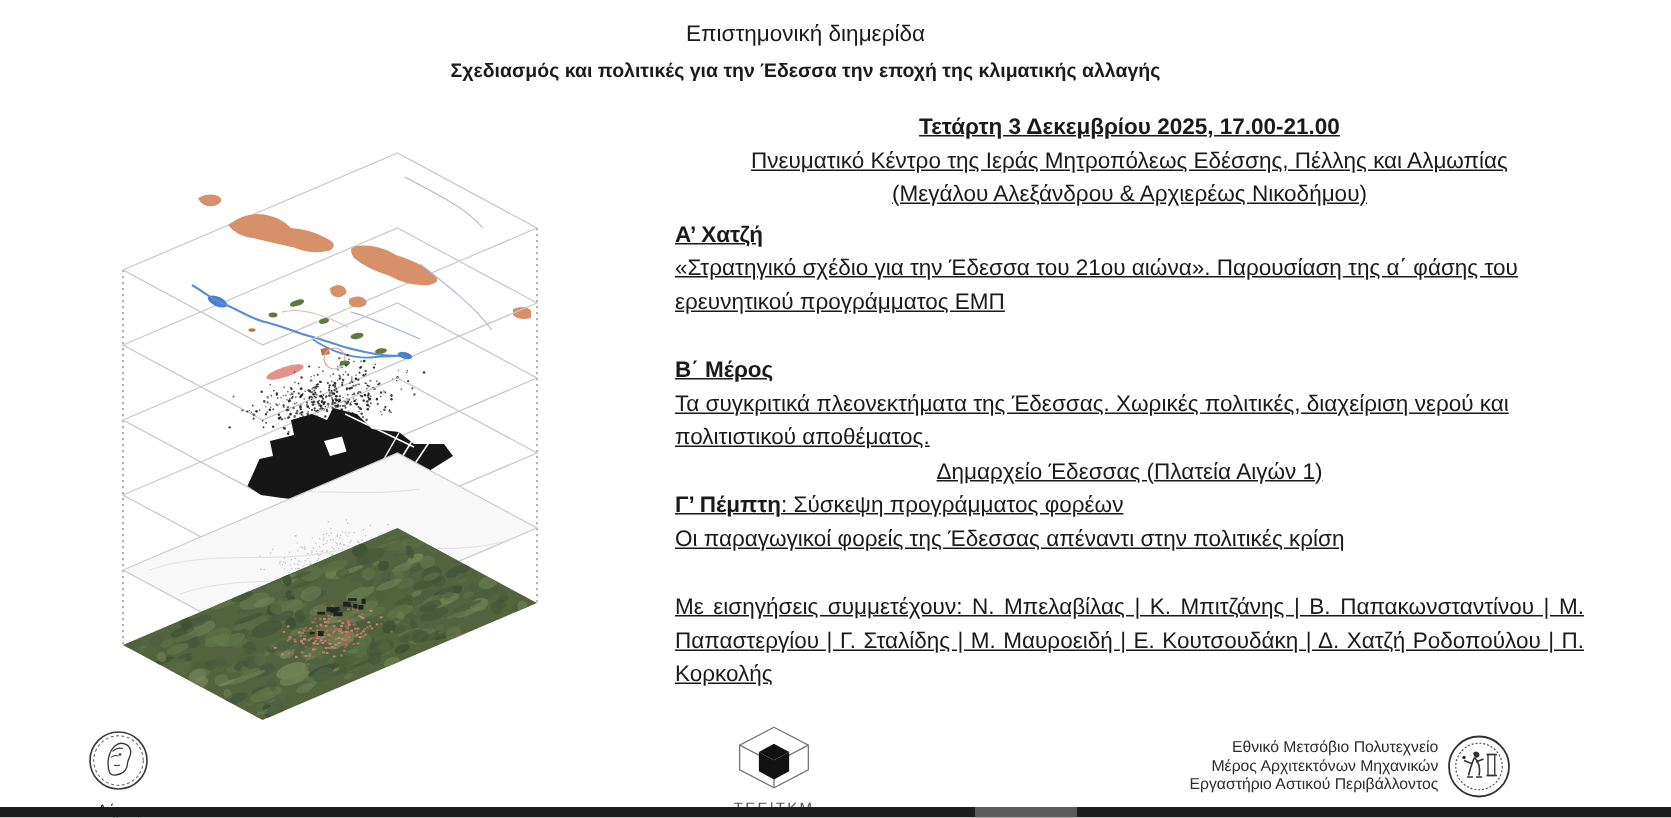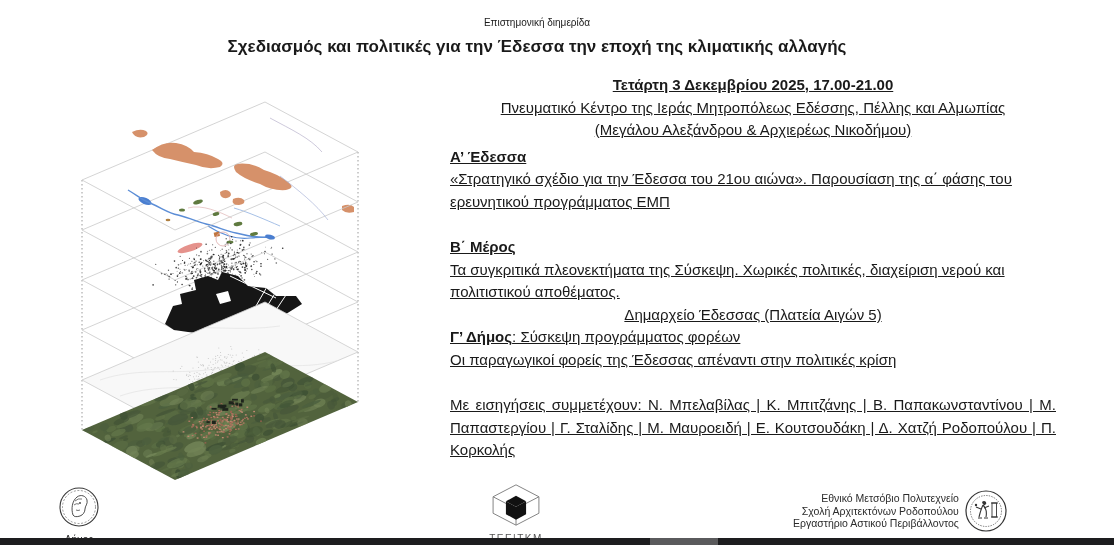--- a/index.html
+++ b/index.html
@@ -8,7 +8,7 @@
     font-family:"Liberation Sans",sans-serif;color:#1a1a1a;overflow:hidden;
   }
   .title-block{position:absolute;top:12px;left:0;width:1074px;text-align:center;}
-  .eyebrow{font-size:10px;line-height:22px;}
+  .eyebrow{font-size:15px;line-height:22px;}
   .main-title{font-size:17px;font-weight:bold;line-height:26px;}
 
   .map-stack{position:absolute;left:70px;top:80px;width:300px;height:400px;}

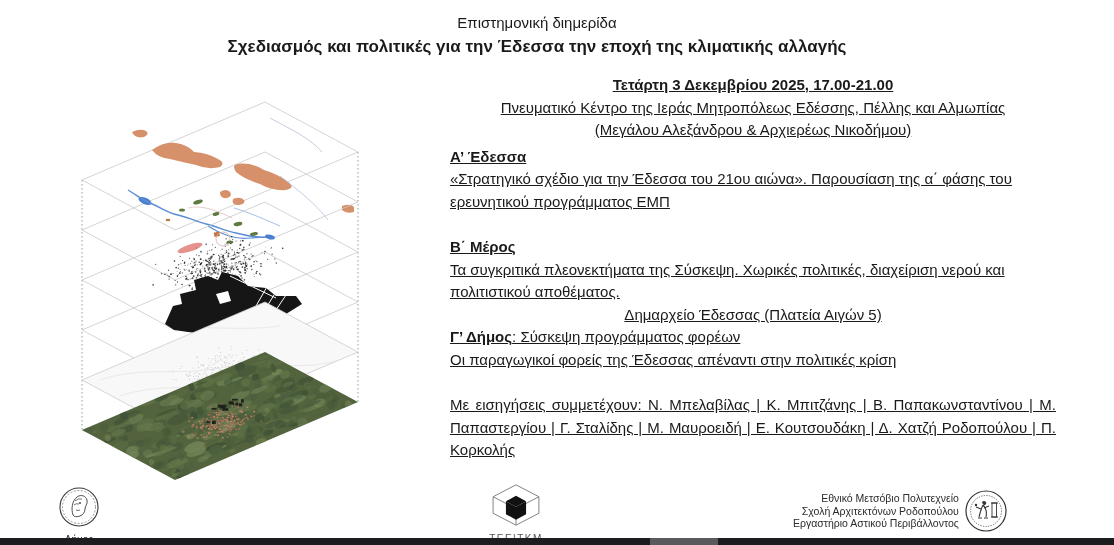--- a/index.html
+++ b/index.html
@@ -9,7 +9,7 @@
   }
   .title-block{position:absolute;top:12px;left:0;width:1074px;text-align:center;}
   .eyebrow{font-size:15px;line-height:22px;}
-  .main-title{font-size:17px;font-weight:bold;line-height:26px;}
+  .main-title{font-size:13px;font-weight:bold;line-height:26px;}
 
   .map-stack{position:absolute;left:70px;top:80px;width:300px;height:400px;}
 

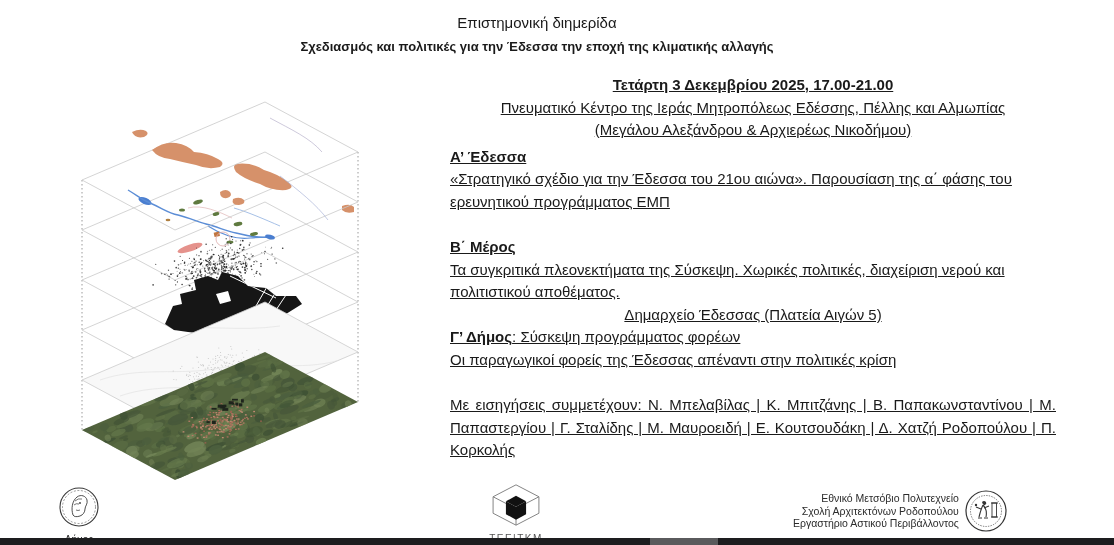--- a/index.html
+++ b/index.html
@@ -1237,7 +1237,7 @@
   <p class="c b">Τετάρτη 3 Δεκεμβρίου 2025, 17.00-21.00</p>
   <p class="c">Πνευματικό Κέντρο της Ιεράς Μητροπόλεως Εδέσσης, Πέλλης και Αλμωπίας</p>
   <p class="c">(Μεγάλου Αλεξάνδρου &amp; Αρχιερέως Νικοδήμου)</p>
-  <p class="b sgap">Α’ Έδεσσα</p>
+  <p class="b sgap">Α’ Χατζή</p>
   <p>«Στρατηγικό σχέδιο για την Έδεσσα του 21ου αιώνα». Παρουσίαση της α΄ φάσης του ερευνητικού προγράμματος ΕΜΠ</p>
   <p class="b gap">Β΄ Μέρος</p>
   <p>Τα συγκριτικά πλεονεκτήματα της Σύσκεψη. Χωρικές πολιτικές, διαχείριση νερού και πολιτιστικού αποθέματος.</p>

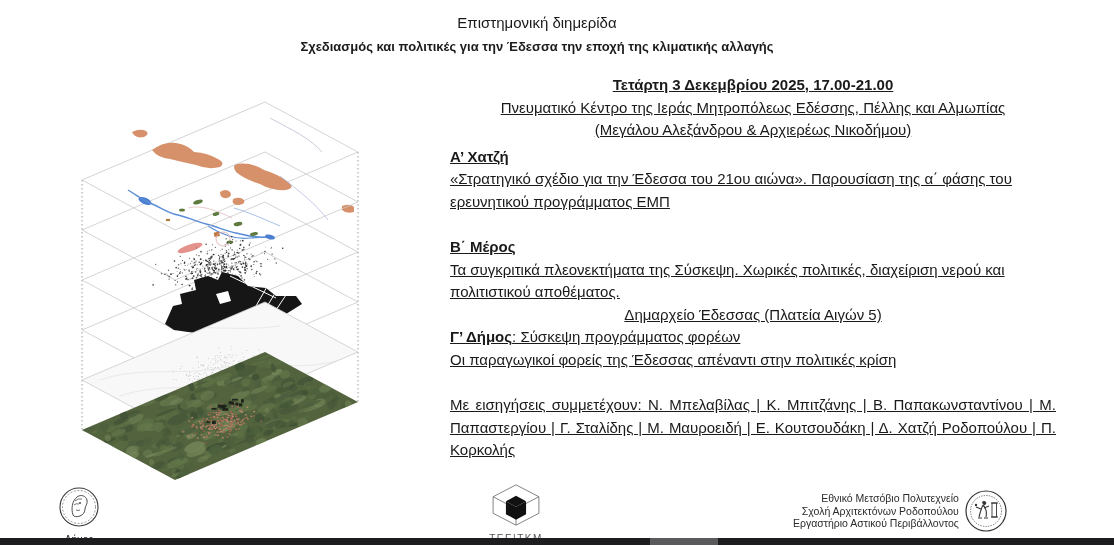--- a/index.html
+++ b/index.html
@@ -1240,7 +1240,7 @@
   <p class="b sgap">Α’ Χατζή</p>
   <p>«Στρατηγικό σχέδιο για την Έδεσσα του 21ου αιώνα». Παρουσίαση της α΄ φάσης του ερευνητικού προγράμματος ΕΜΠ</p>
   <p class="b gap">Β΄ Μέρος</p>
-  <p>Τα συγκριτικά πλεονεκτήματα της Σύσκεψη. Χωρικές πολιτικές, διαχείριση νερού και πολιτιστικού αποθέματος.</p>
+  <p>Τα συγκριτικά πλεονεκτήματα της Έδεσσας. Χωρικές πολιτικές, διαχείριση νερού και πολιτιστικού αποθέματος.</p>
   <p class="c">Δημαρχείο Έδεσσας (Πλατεία Αιγών 5)</p>
   <p><span class="b">Γ’ Δήμος</span><span>: Σύσκεψη προγράμματος φορέων</span></p>
   <p>Οι παραγωγικοί φορείς της Έδεσσας απέναντι στην πολιτικές κρίση</p>

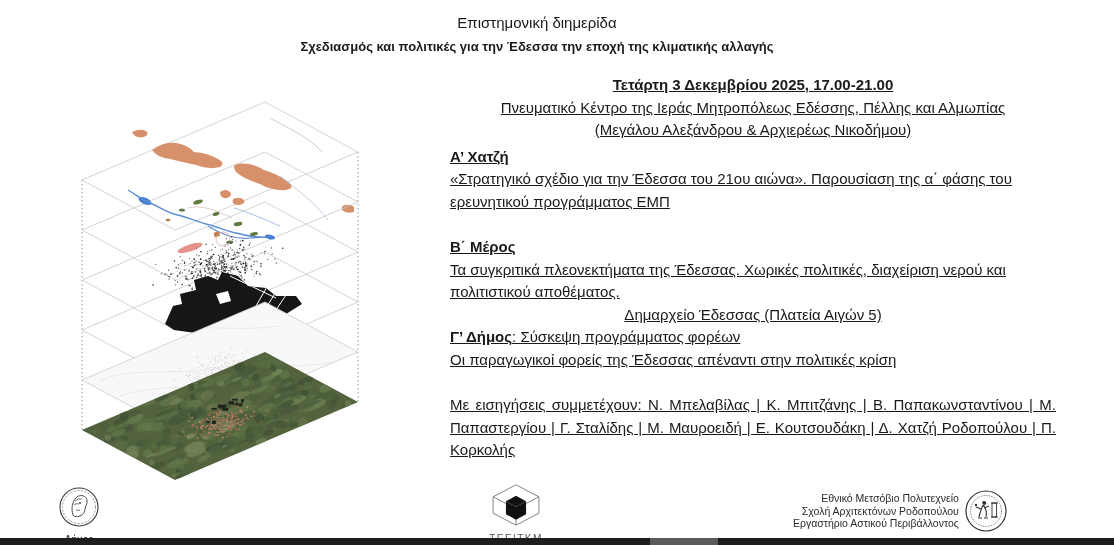--- a/index.html
+++ b/index.html
@@ -1241,7 +1241,7 @@
   <p>«Στρατηγικό σχέδιο για την Έδεσσα του 21ου αιώνα». Παρουσίαση της α΄ φάσης του ερευνητικού προγράμματος ΕΜΠ</p>
   <p class="b gap">Β΄ Μέρος</p>
   <p>Τα συγκριτικά πλεονεκτήματα της Έδεσσας. Χωρικές πολιτικές, διαχείριση νερού και πολιτιστικού αποθέματος.</p>
-  <p class="c">Δημαρχείο Έδεσσας (Πλατεία Αιγών 5)</p>
+  <p class="c">Δημαρχείο Έδεσσας (Πλατεία Αιγών 1)</p>
   <p><span class="b">Γ’ Δήμος</span><span>: Σύσκεψη προγράμματος φορέων</span></p>
   <p>Οι παραγωγικοί φορείς της Έδεσσας απέναντι στην πολιτικές κρίση</p>
   <p class="gap justify">Με εισηγήσεις συμμετέχουν: Ν. Μπελαβίλας | Κ. Μπιτζάνης | Β. Παπακωνσταντίνου | Μ. Παπαστεργίου | Γ. Σταλίδης | Μ. Μαυροειδή | Ε. Κουτσουδάκη | Δ. Χατζή Ροδοπούλου | Π. Κορκολής</p>

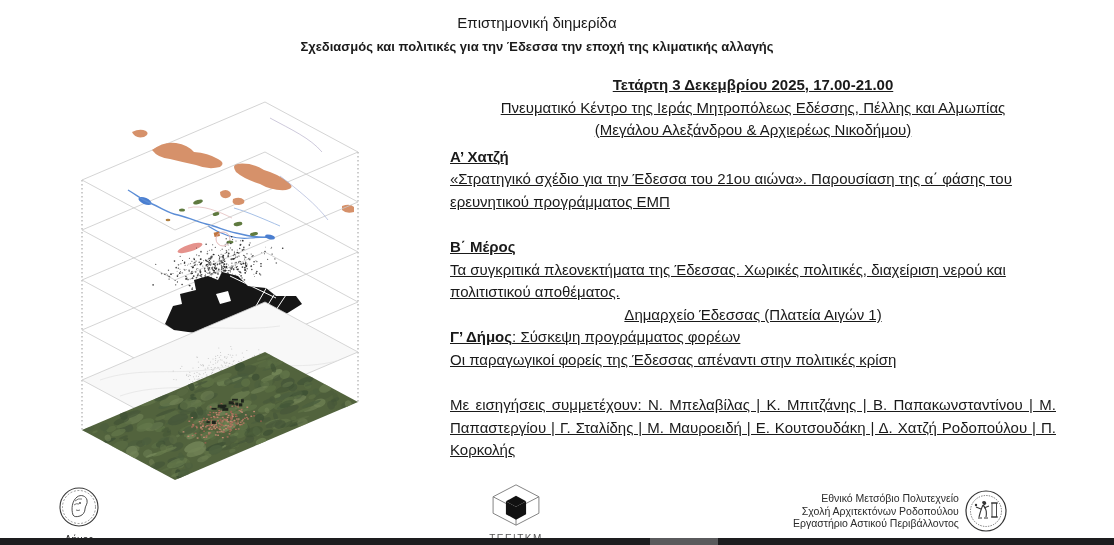--- a/index.html
+++ b/index.html
@@ -1242,7 +1242,7 @@
   <p class="b gap">Β΄ Μέρος</p>
   <p>Τα συγκριτικά πλεονεκτήματα της Έδεσσας. Χωρικές πολιτικές, διαχείριση νερού και πολιτιστικού αποθέματος.</p>
   <p class="c">Δημαρχείο Έδεσσας (Πλατεία Αιγών 1)</p>
-  <p><span class="b">Γ’ Δήμος</span><span>: Σύσκεψη προγράμματος φορέων</span></p>
+  <p><span class="b">Γ’ Πέμπτη</span><span>: Σύσκεψη προγράμματος φορέων</span></p>
   <p>Οι παραγωγικοί φορείς της Έδεσσας απέναντι στην πολιτικές κρίση</p>
   <p class="gap justify">Με εισηγήσεις συμμετέχουν: Ν. Μπελαβίλας | Κ. Μπιτζάνης | Β. Παπακωνσταντίνου | Μ. Παπαστεργίου | Γ. Σταλίδης | Μ. Μαυροειδή | Ε. Κουτσουδάκη | Δ. Χατζή Ροδοπούλου | Π. Κορκολής</p>
 </div>

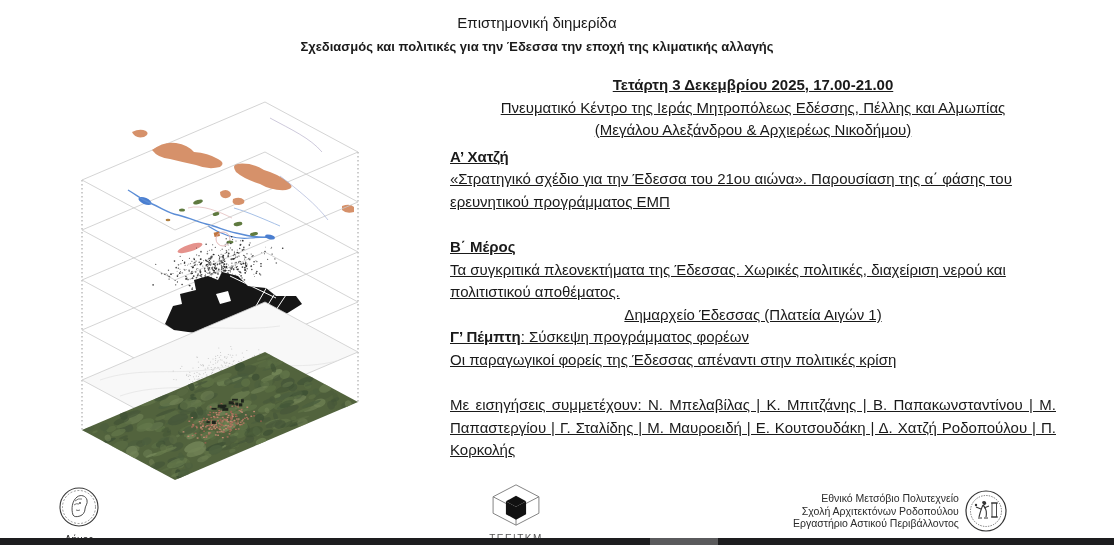--- a/index.html
+++ b/index.html
@@ -1273,7 +1273,7 @@
 <div class="logo-ntua">
   <div class="txt">
     <div>Εθνικό Μετσόβιο Πολυτεχνείο</div>
-    <div>Σχολή Αρχιτεκτόνων Ροδοπούλου</div>
+    <div>Μέρος Αρχιτεκτόνων Μηχανικών</div>
     <div>Εργαστήριο Αστικού Περιβάλλοντος</div>
   </div>
   <svg width="44" height="44" viewBox="0 0 44 44">

